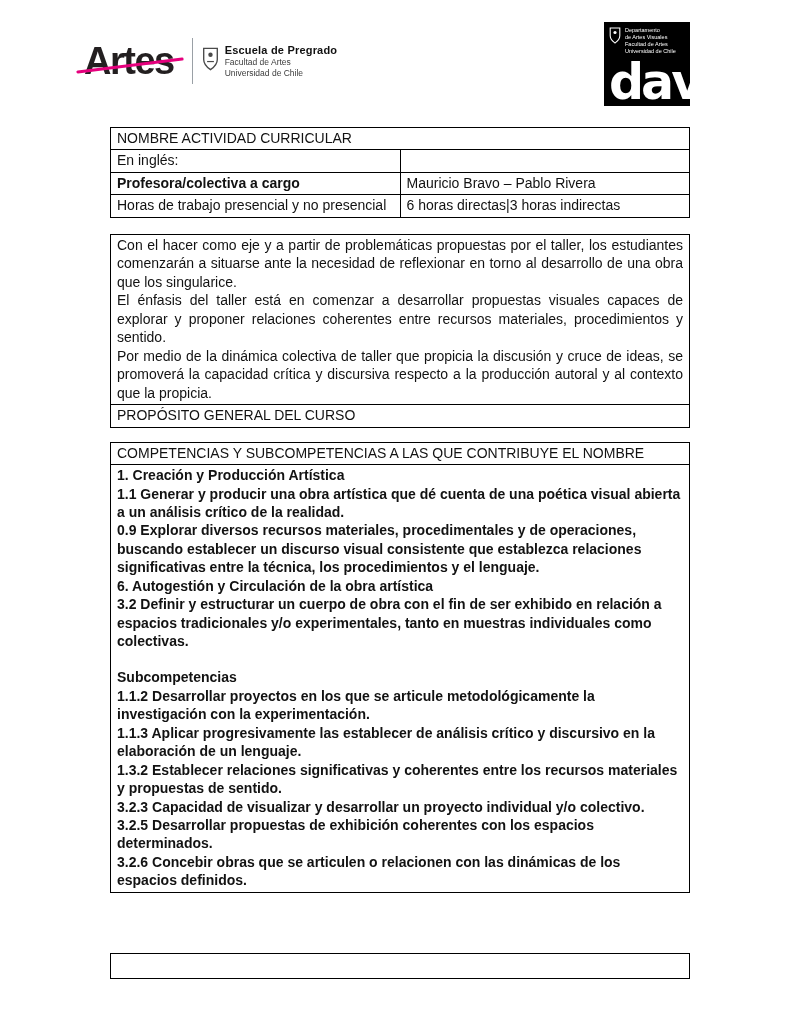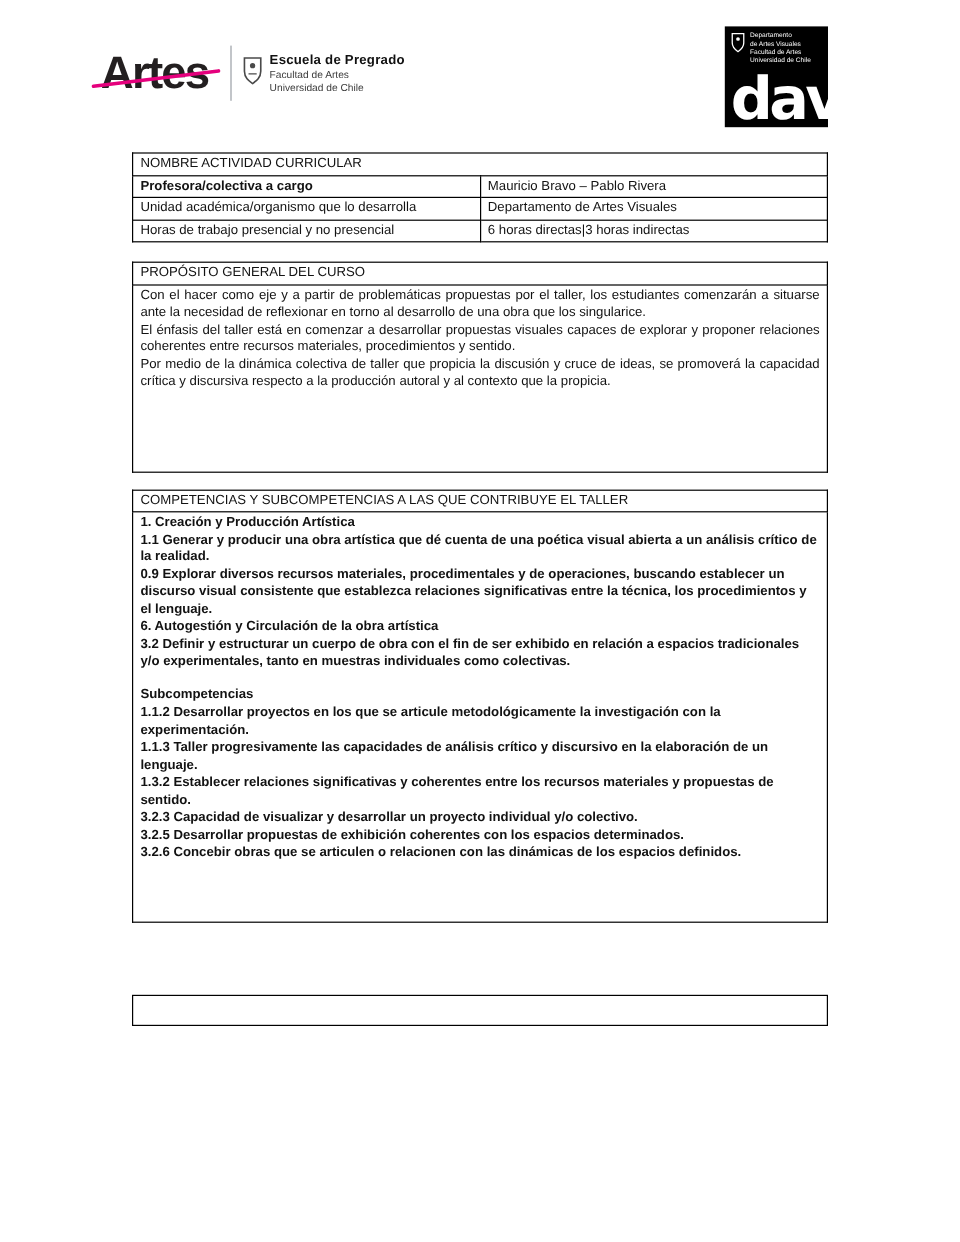--- a/index.html
+++ b/index.html
@@ -89,7 +89,7 @@
   table.tbl td {
     border: 1px solid #000;
     padding: 1px 6px 2px 6px;
-    font-size: 11px;
+    font-size: 14px;
     line-height: 1.32;
     vertical-align: top;
     word-wrap: break-word;

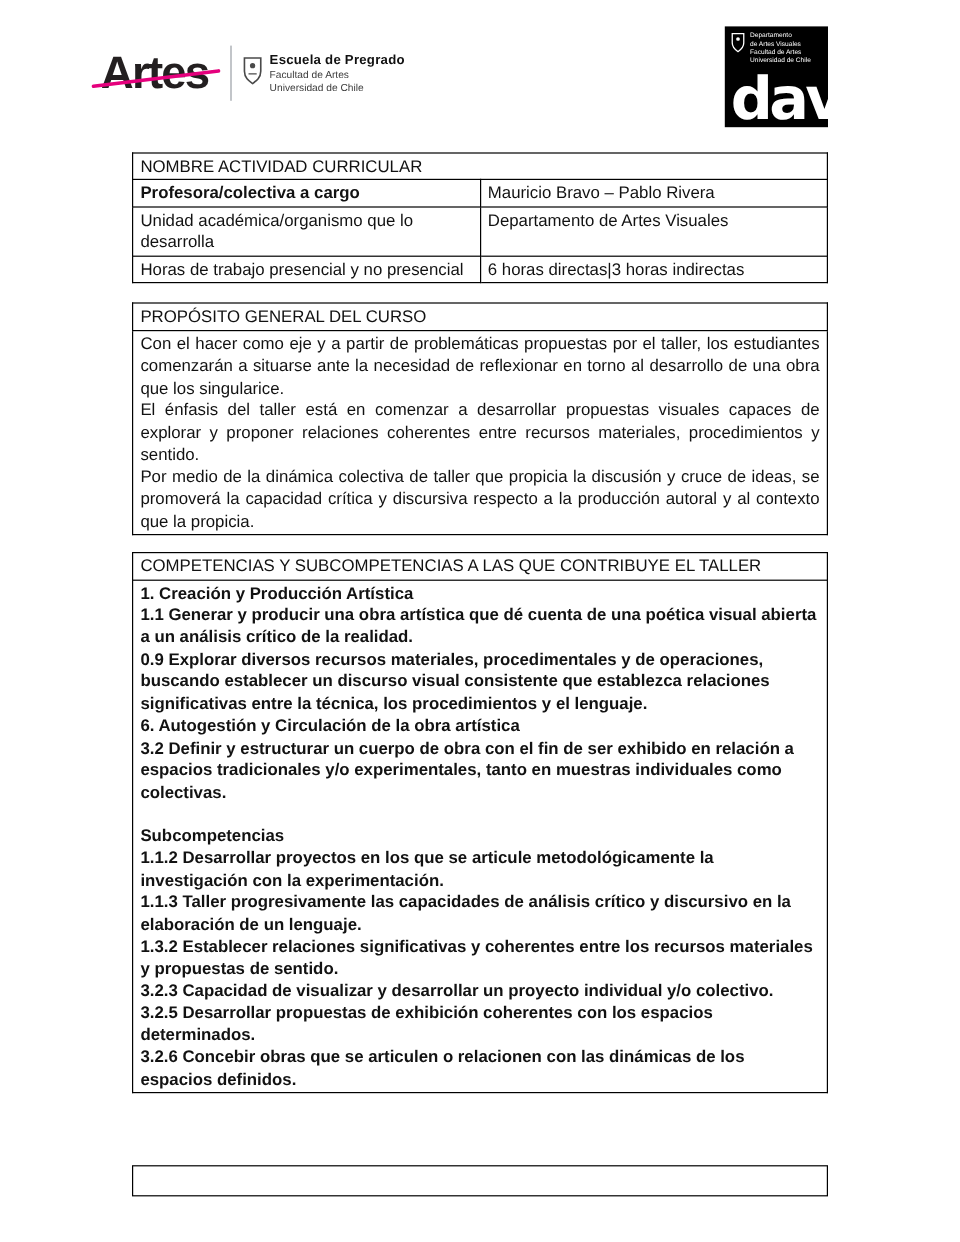--- a/index.html
+++ b/index.html
@@ -166,6 +166,10 @@
         <td colspan="2" class="hdr-cell">NOMBRE ACTIVIDAD CURRICULAR</td>
       </tr>
       <tr>
+        <td class="lbl">En inglés:</td>
+        <td></td>
+      </tr>
+      <tr>
         <td class="lbl bold">Profesora/colectiva a cargo</td>
         <td>Mauricio Bravo – Pablo Rivera</td>
       </tr>

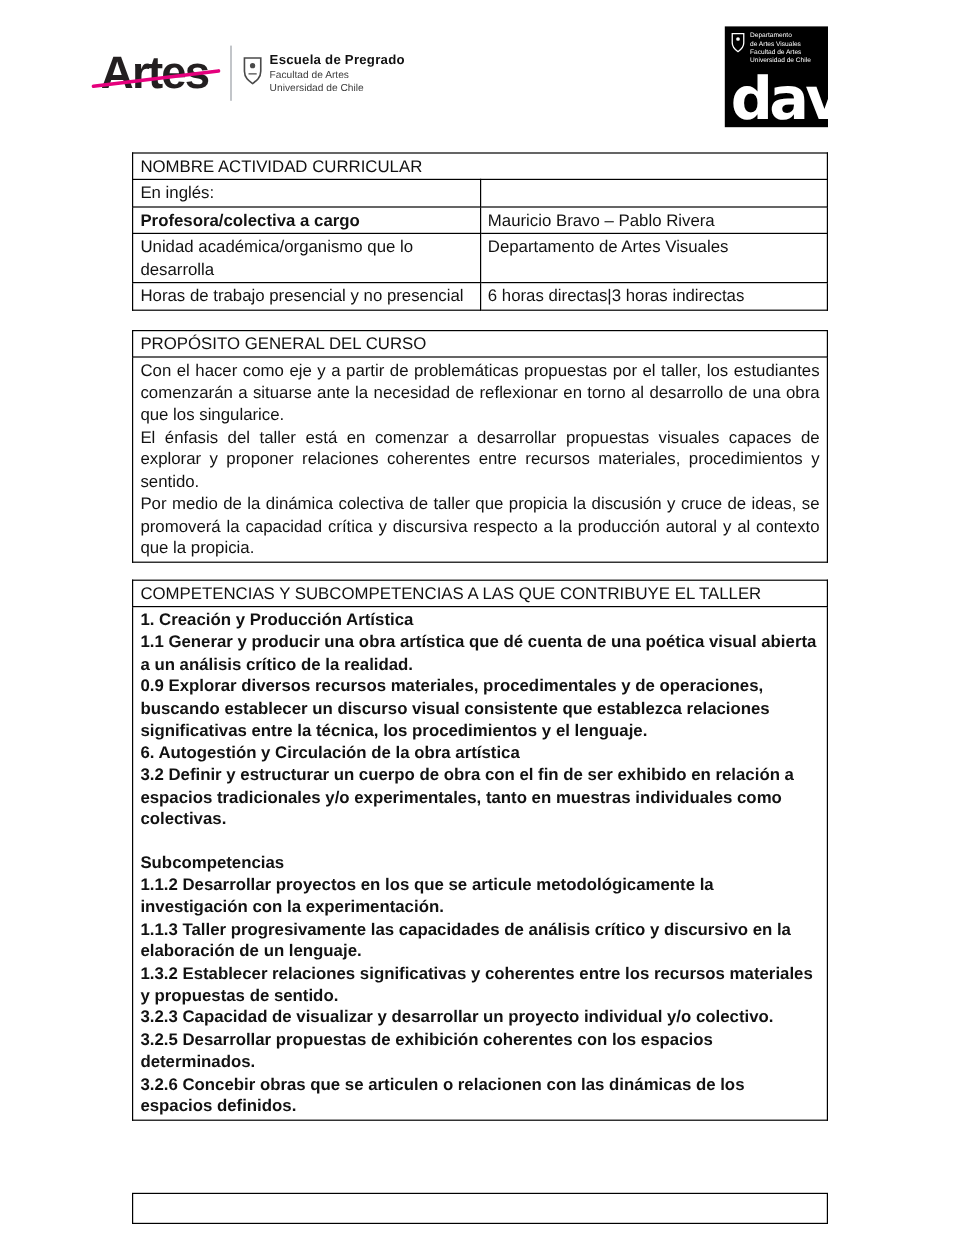--- a/index.html
+++ b/index.html
@@ -174,10 +174,6 @@
         <td>Mauricio Bravo – Pablo Rivera</td>
       </tr>
       <tr>
-        <td class="lbl">Unidad académica/organismo que lo desarrolla</td>
-        <td>Departamento de Artes Visuales</td>
-      </tr>
-      <tr>
         <td class="lbl">Horas de trabajo presencial y no presencial</td>
         <td>6  horas directas|3 horas indirectas</td>
       </tr>

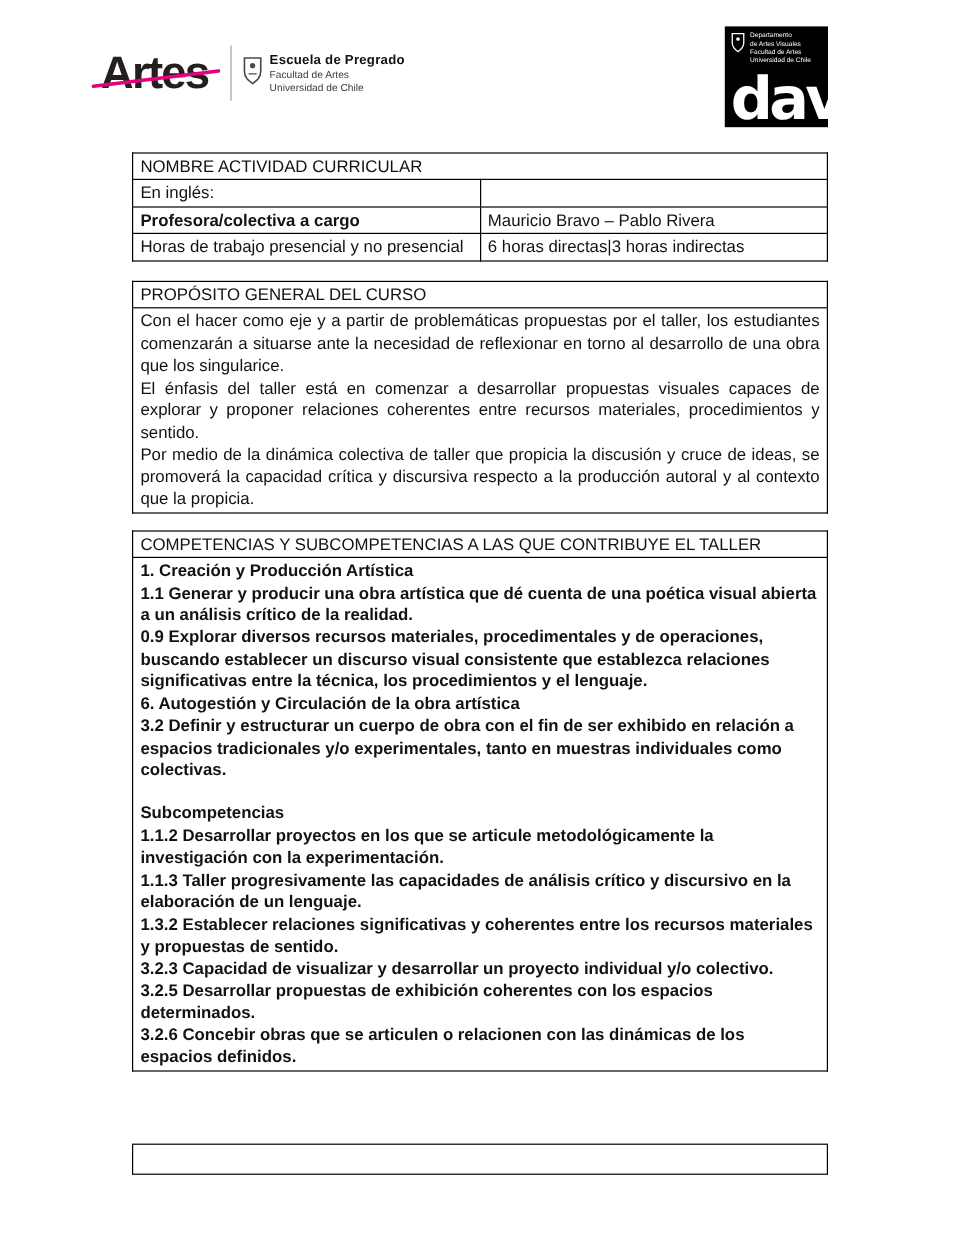--- a/index.html
+++ b/index.html
@@ -183,14 +183,14 @@
     <table class="tbl gap16">
       <tbody>
           <tr>
-        <td class="hdr-cell">PROPÓSITO GENERAL DEL CURSO</td>
-      </tr>
-      <tr>
         <td class="body-cell body-proposito">
           <p>Con el hacer como eje y a partir de problemáticas propuestas por el taller, los estudiantes comenzarán a situarse ante la necesidad de reflexionar en torno al desarrollo de una obra que los singularice.</p>
           <p>El énfasis del taller está en comenzar a desarrollar propuestas visuales capaces de explorar y proponer relaciones coherentes entre recursos materiales, procedimientos y sentido.</p>
           <p>Por medio de la dinámica colectiva de taller que propicia la discusión y cruce de ideas, se promoverá la capacidad crítica y discursiva respecto a la producción autoral y al contexto que la propicia.</p>
         </td>
+      </tr>
+      <tr>
+        <td class="hdr-cell">PROPÓSITO GENERAL DEL CURSO</td>
       </tr>
     </tbody>
       </table>

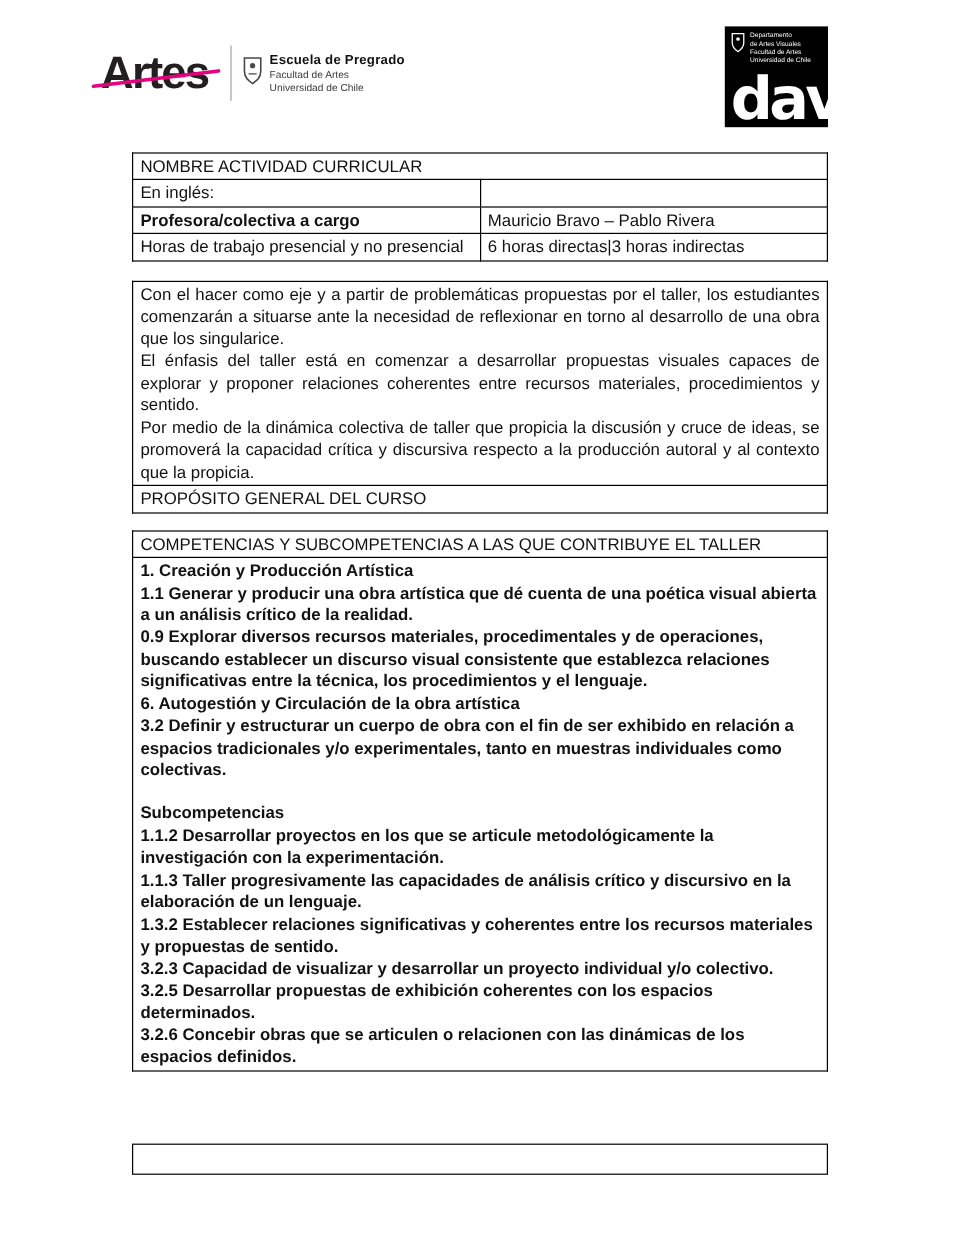--- a/index.html
+++ b/index.html
@@ -198,7 +198,7 @@
     <table class="tbl gap14">
       <tbody>
           <tr>
-        <td class="hdr-cell">COMPETENCIAS Y SUBCOMPETENCIAS A LAS QUE CONTRIBUYE EL TALLER</td>
+        <td class="hdr-cell">COMPETENCIAS Y SUBCOMPETENCIAS A LAS QUE CONTRIBUYE EL NOMBRE</td>
       </tr>
       <tr>
         <td class="body-cell body-competencias">

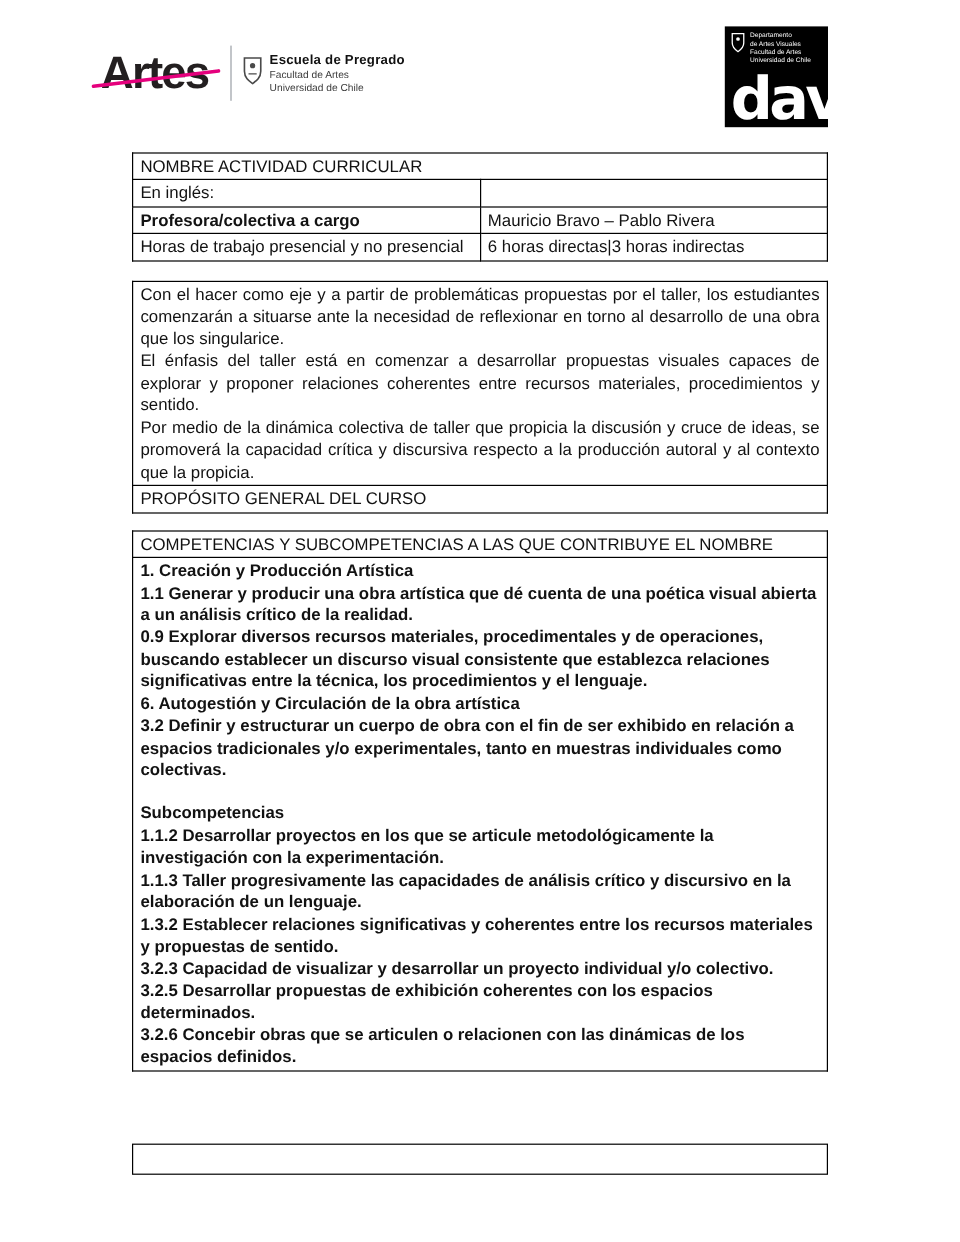--- a/index.html
+++ b/index.html
@@ -210,7 +210,7 @@
           <p></p>
           <p>Subcompetencias</p>
           <p>1.1.2 Desarrollar proyectos en los que se articule metodológicamente la investigación con la experimentación.</p>
-          <p>1.1.3 Taller progresivamente las capacidades de análisis crítico y discursivo en la elaboración de un lenguaje.</p>
+          <p>1.1.3 Aplicar progresivamente las establecer de análisis crítico y discursivo en la elaboración de un lenguaje.</p>
           <p>1.3.2 Establecer relaciones significativas y coherentes entre los recursos materiales y propuestas de sentido.</p>
           <p>3.2.3 Capacidad de visualizar y desarrollar un proyecto individual y/o colectivo.</p>
           <p>3.2.5 Desarrollar propuestas de exhibición coherentes con los espacios determinados.</p>

